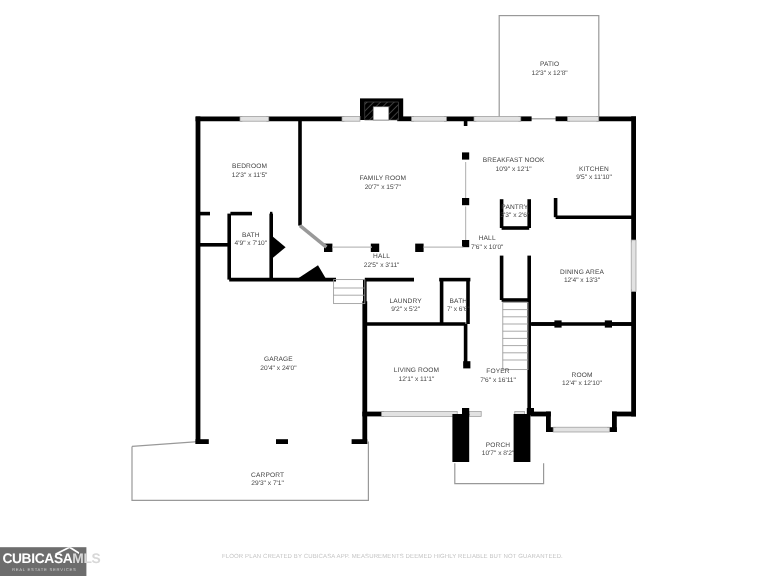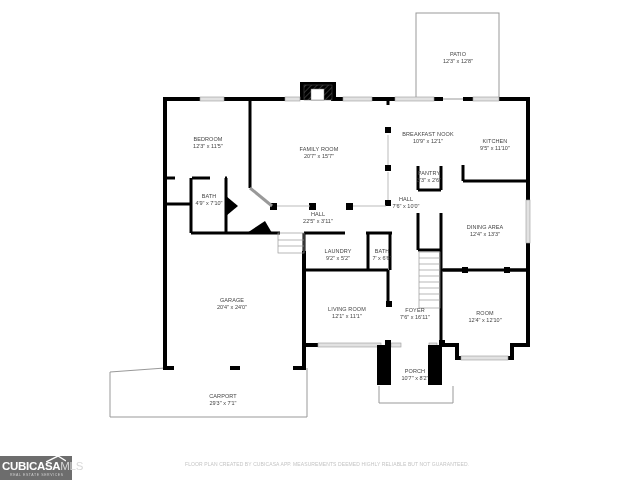--- a/index.html
+++ b/index.html
@@ -11,7 +11,7 @@
   .footer-note { position:absolute; left:185px; top:461px; font-size:5px; color:#c4c4c4; letter-spacing:0.1px; white-space:nowrap; }
   .logo { position:absolute; left:0; top:456px; width:72px; height:24px; background:#6d6d6d; color:#fff; }
   .logo-main { position:absolute; left:2px; top:4px; font-size:11.5px; font-weight:bold; letter-spacing:-0.3px; }
-  .logo-main .mls { color:#d8d8d8; font-weight:normal; }
+  .logo-main .mls { color:#d8d8d8; font-weight:bold; }
   .logo-sub { position:absolute; left:10px; top:17px; font-size:3.5px; letter-spacing:0.6px; color:#d0d0d0; }
   .logo-roof { position:absolute; left:46px; top:0px; width:20px; height:6px; }
 </style>

